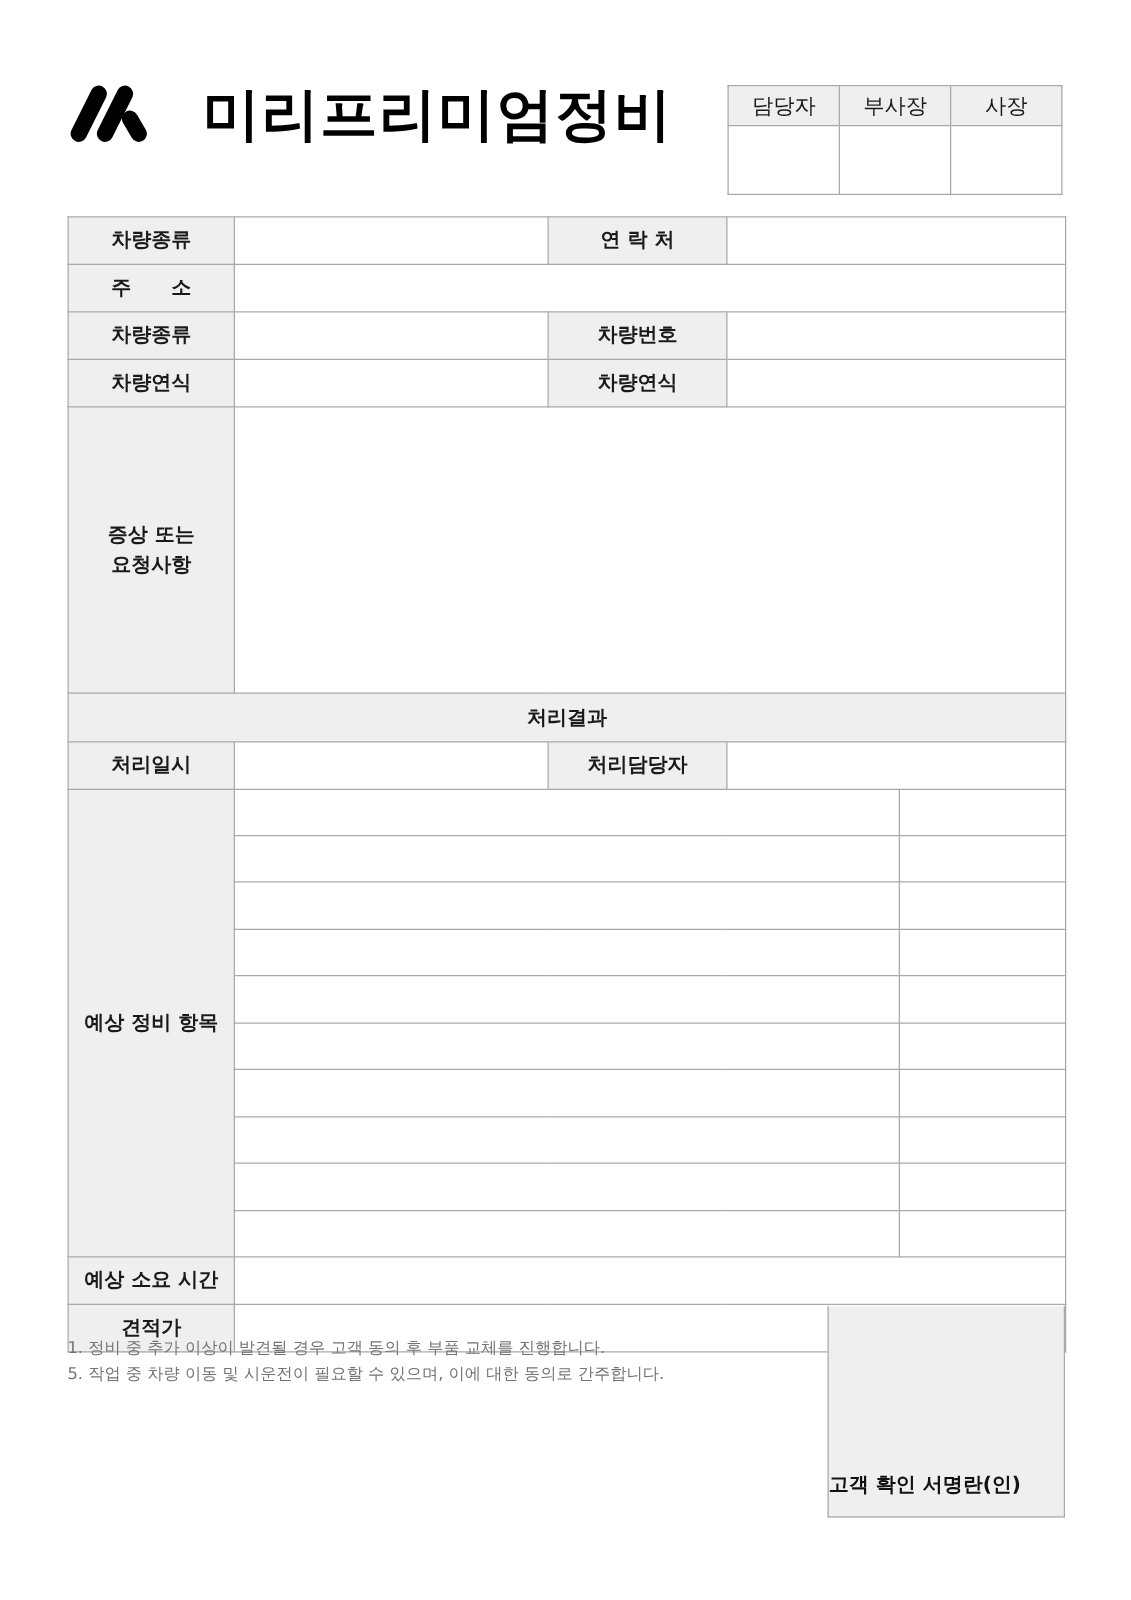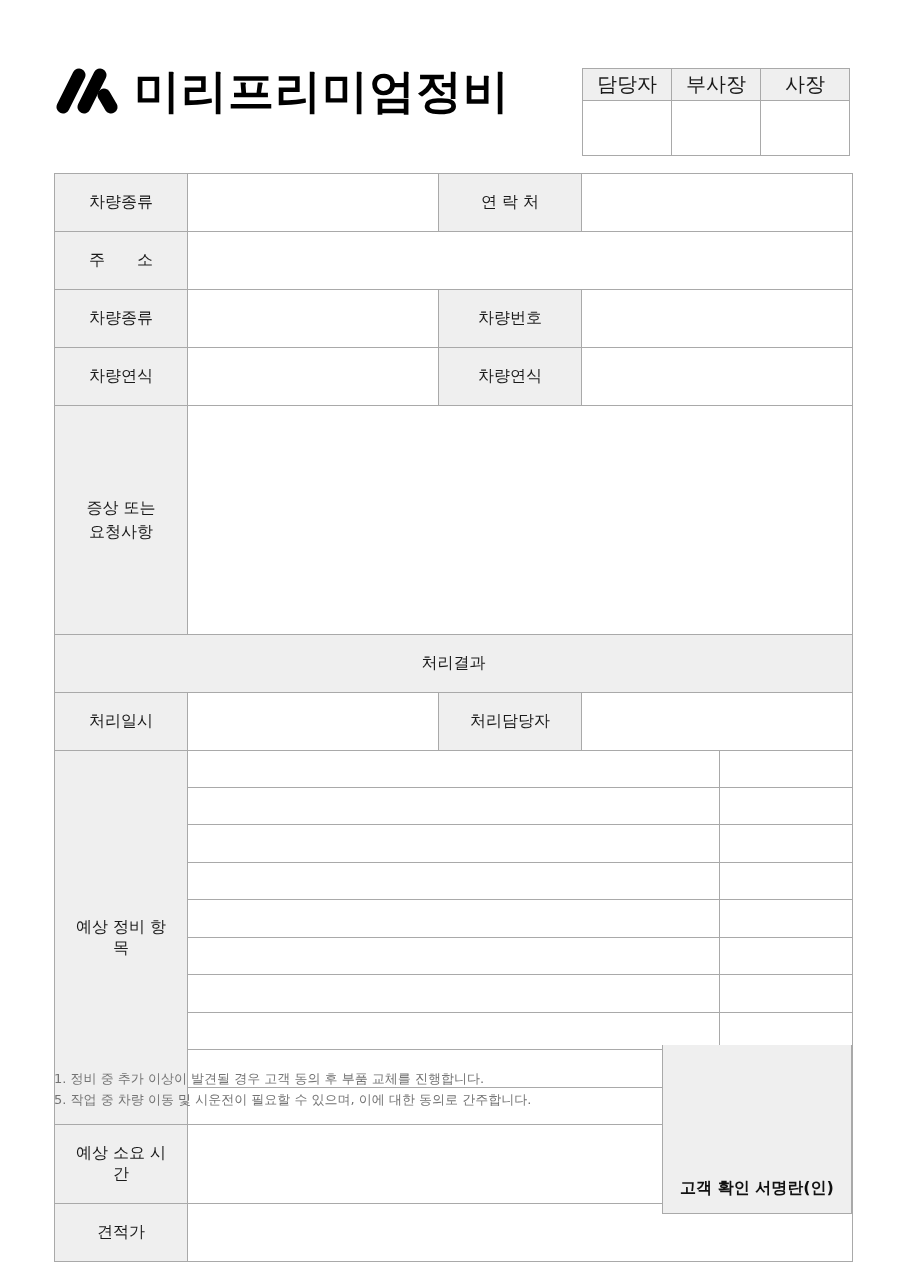--- a/index.html
+++ b/index.html
@@ -6,7 +6,7 @@
   html, body { width: 905px; height: 1280px; background: #ffffff; overflow: hidden; }
   body { position: relative; font-family: "DejaVu Sans", "Liberation Sans", sans-serif; color: #1a1a1a; }
 
-  .logo { position: absolute; left: 54px; top: 66px; height: 50px; display: flex; align-items: center; }
+  .logo { position: absolute; left: 54px; top: 66px; height: 50px; display: flex; align-items: center; gap: 28px; }
   .logo-mark { width: 66px; height: 46px; margin-right: 14px; }
   .logo-text { font-size: 46px; font-weight: bold; letter-spacing: 1px; color: #000; line-height: 50px; }
 

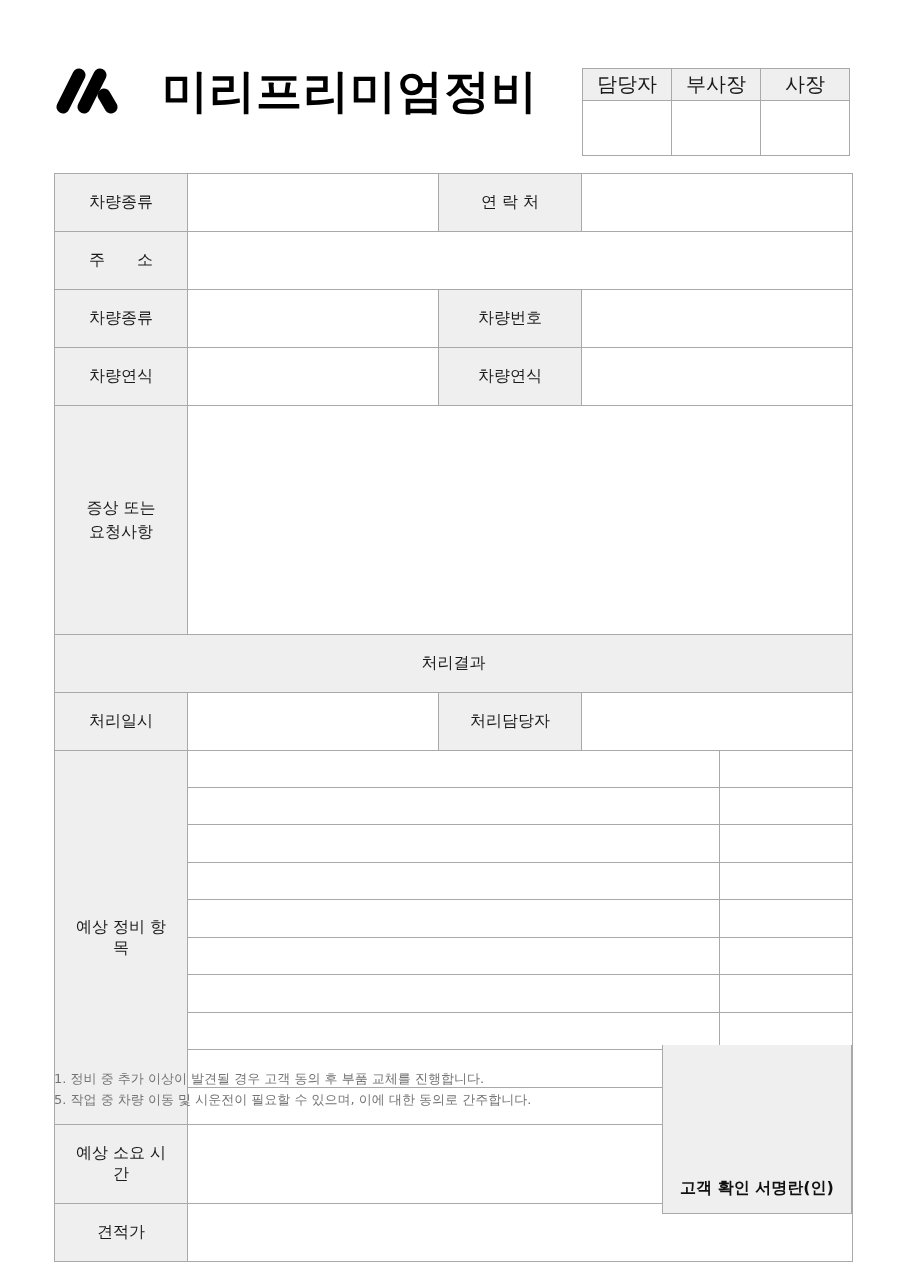--- a/index.html
+++ b/index.html
@@ -11,7 +11,7 @@
   .logo-text { font-size: 46px; font-weight: bold; letter-spacing: 1px; color: #000; line-height: 50px; }
 
   .approval { position: absolute; left: 582px; top: 68px; width: 268px; height: 87px; border-collapse: collapse; table-layout: fixed; }
-  .approval td { border: 1.5px solid #a9a9a9; text-align: center; font-size: 20px; }
+  .approval td { border: 1.5px solid #a9a9a9; text-align: center; font-size: 17px; }
   .approval tr.head td { background: #efefef; height: 32px; }
   .approval tr.body td { height: 55px; background: #fff; }
 

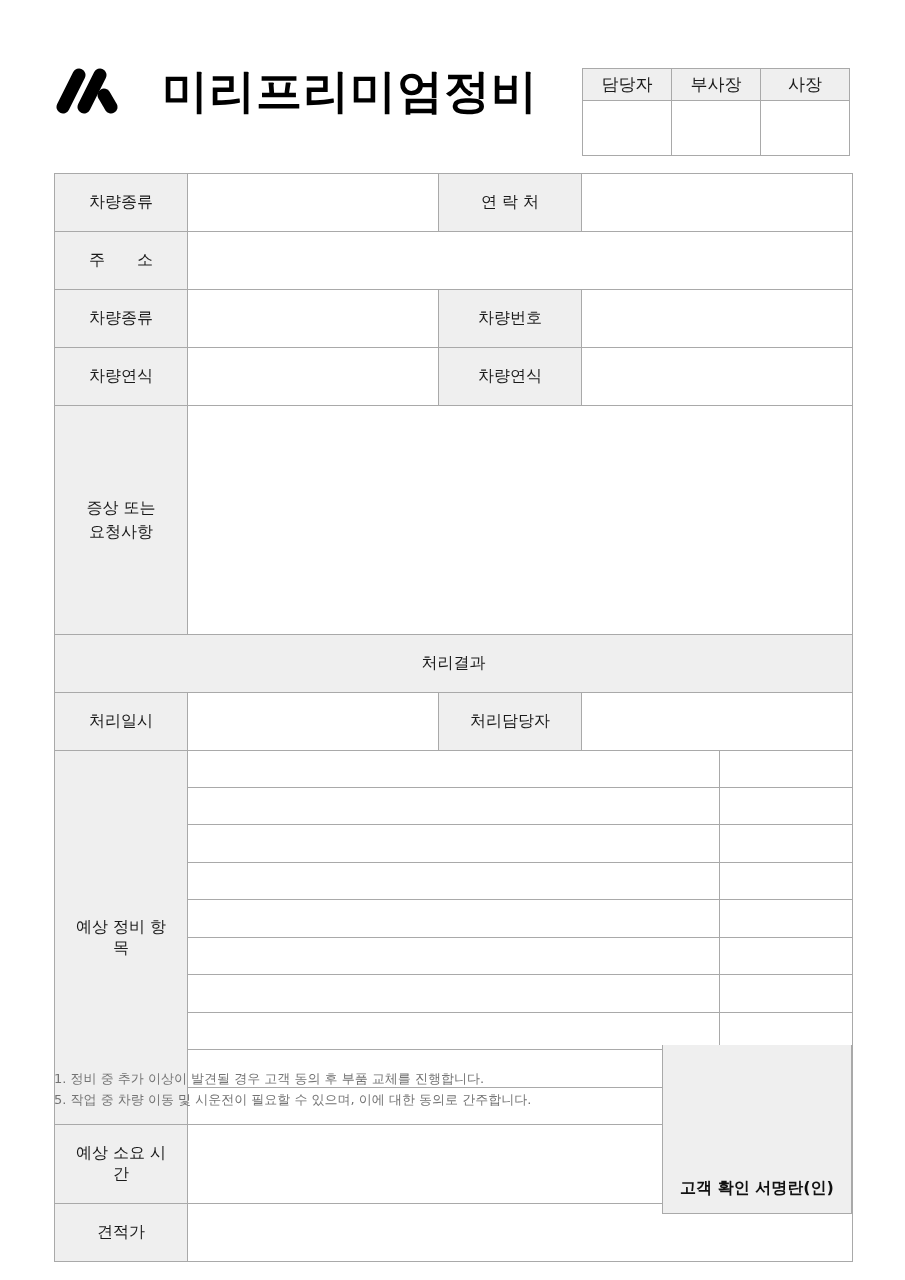--- a/index.html
+++ b/index.html
@@ -16,7 +16,7 @@
   .approval tr.body td { height: 55px; background: #fff; }
 
   .form { position: absolute; left: 54px; top: 173px; width: 798px; border-collapse: collapse; table-layout: fixed; }
-  .form td { border: 1.5px solid #a9a9a9; font-size: 16px; text-align: center; vertical-align: middle; padding: 18px; }
+  .form td { border: 1.5px solid #a9a9a9; font-size: 16px; text-align: center; vertical-align: middle; padding: 8px; font-weight: bold; }
   .form td.lbl { background: #efefef; }
   .form td.val { background: #ffffff; }
   .row37 td { height: 37px; }

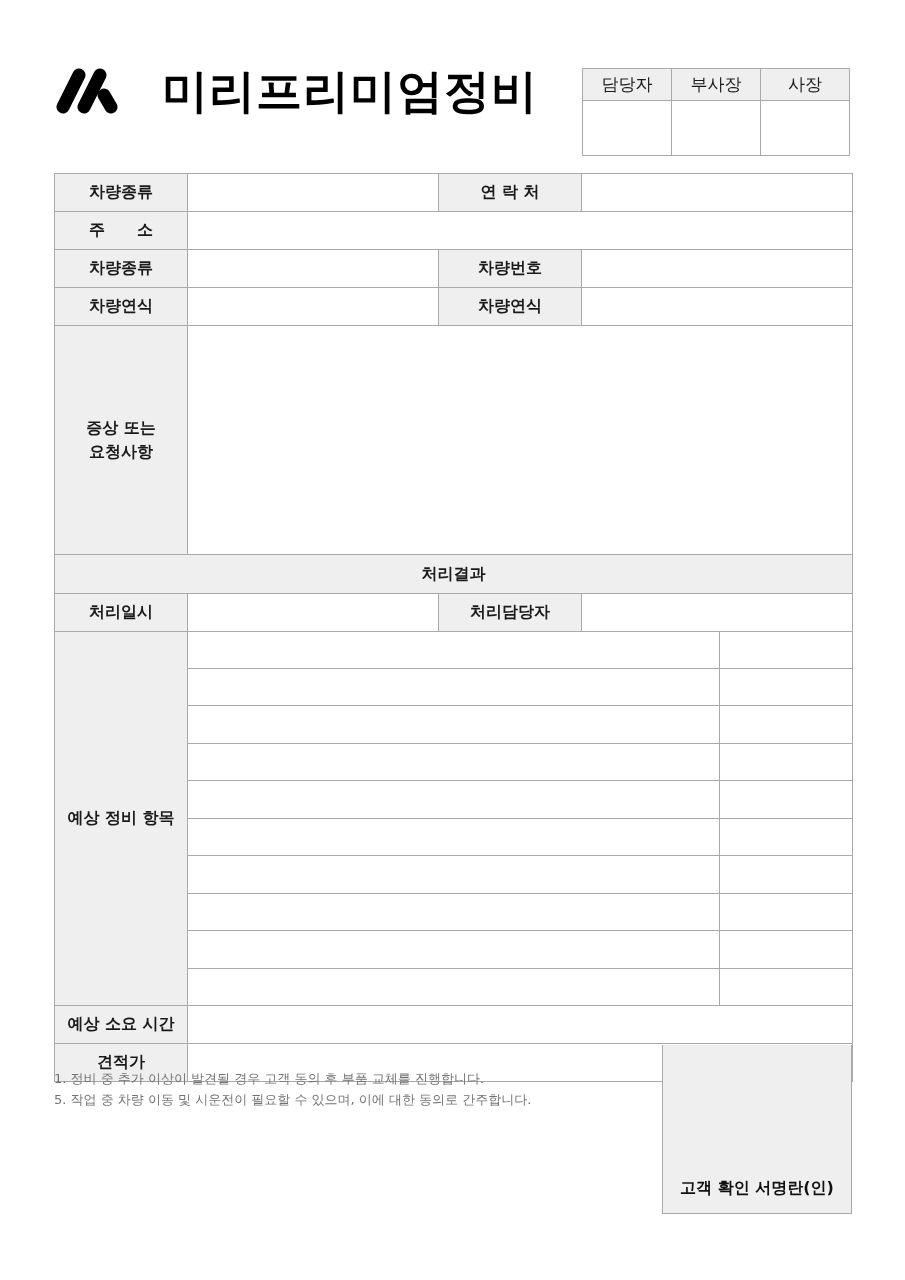--- a/index.html
+++ b/index.html
@@ -22,7 +22,7 @@
   .row37 td { height: 37px; }
   .row38 td { height: 38px; }
 
-  .sig { position: absolute; left: 662px; top: 1045px; width: 190px; height: 169px; background: #efefef; border: 1.5px solid #a9a9a9; border-top: none; display: flex; align-items: flex-end; justify-content: center; padding-bottom: 14px; }
+  .sig { position: absolute; left: 662px; top: 1045px; width: 190px; height: 169px; background: #efefef; border: 1.5px solid #a9a9a9; border-top: none; display: flex; align-items: flex-end; padding-bottom: 14px; }
   .sig-label { font-size: 16px; font-weight: bold; color: #111; }
 
   .notes { position: absolute; left: 54px; top: 1068px; width: 590px; font-size: 13px; line-height: 21px; color: #737373; list-style: none; }

